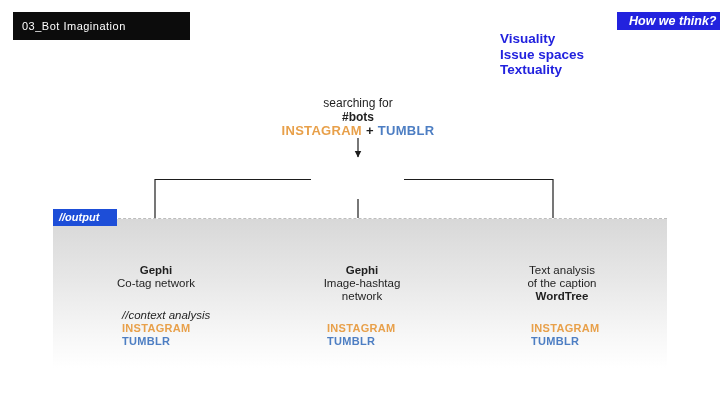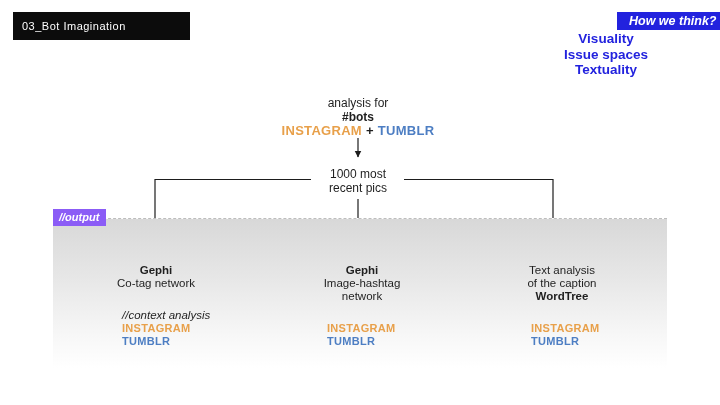--- a/index.html
+++ b/index.html
@@ -22,7 +22,7 @@
     font-size:12.5px;font-style:italic;font-weight:700;padding-left:12px;
   }
   .think-list{
-    position:absolute;left:500px;top:31px;width:212px;text-align:center;
+    position:absolute;left:500px;top:31px;width:212px;text-align:left;
     color:#2222DE;font-weight:700;font-size:13.5px;line-height:15.5px;
   }
 

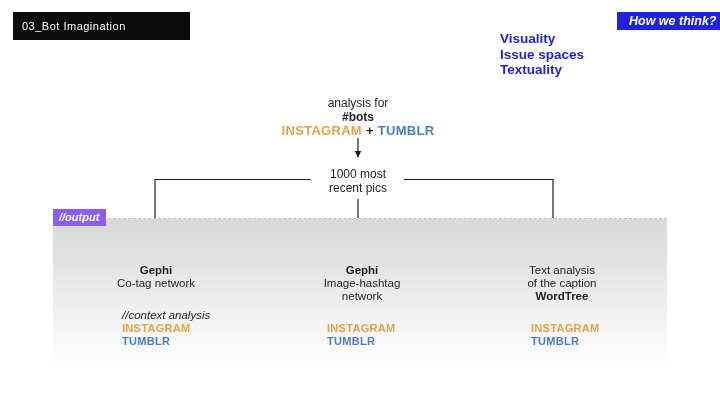--- a/index.html
+++ b/index.html
@@ -86,7 +86,7 @@
   </div>
 
   <div class="flow-step1">
-    <div>analysis for</div>
+    <div>searching for</div>
     <div class="hashtag">#bots</div>
     <div class="platforms">
       <span class="ig">INSTAGRAM</span>

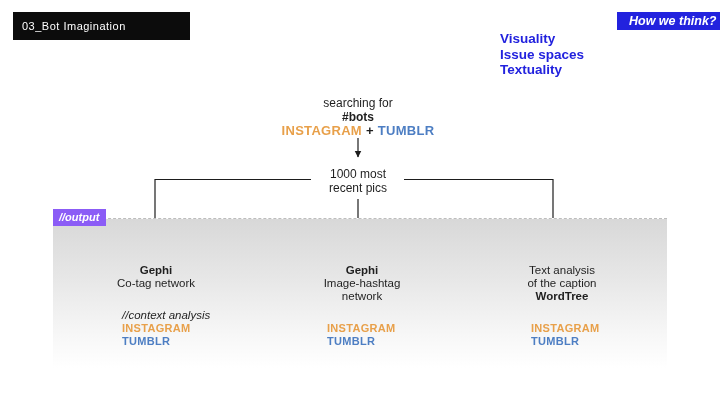--- a/index.html
+++ b/index.html
@@ -95,10 +95,6 @@
     </div>
   </div>
 
-  <div class="flow-step2">
-    <div>1000 most</div>
-    <div>recent pics</div>
-  </div>
 
   <svg class="arrows" width="720" height="405" viewBox="0 0 720 405">
     <defs>

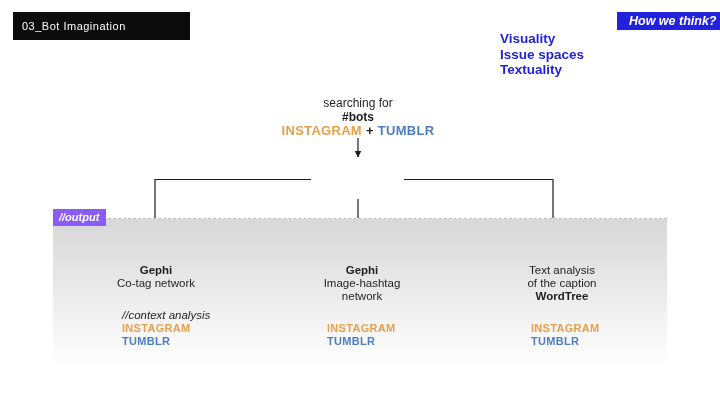--- a/index.html
+++ b/index.html
@@ -51,9 +51,9 @@
     background:linear-gradient(to bottom,#d8d8d8 0%,#e7e7e7 40%,#f7f7f7 78%,#ffffff 100%);
   }
   .output-label{
-    position:absolute;left:53px;top:209px;background:#8b5cf6;color:#ffffff;
+    position:absolute;left:53px;top:209px;background:#1d4ed8;color:#ffffff;
     font-size:11px;font-style:italic;font-weight:600;line-height:12px;
-    padding:2px 7px 3px 6px;
+    padding:2px 18px 3px 6px;
   }
 
   

